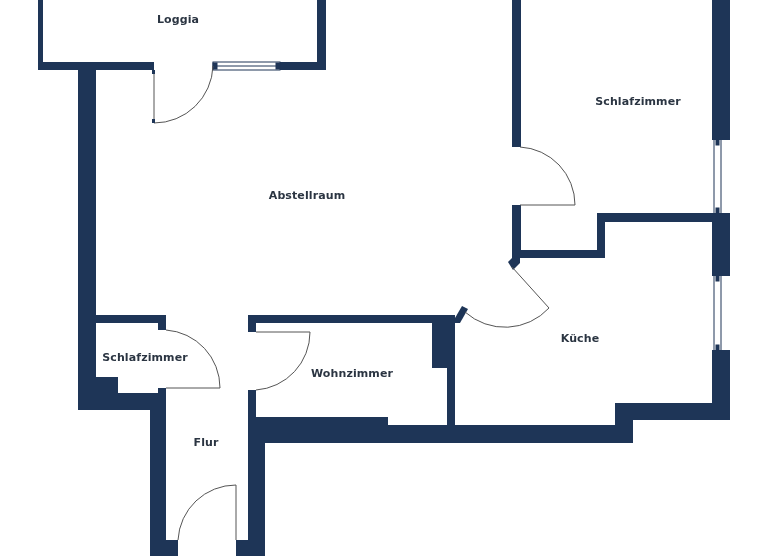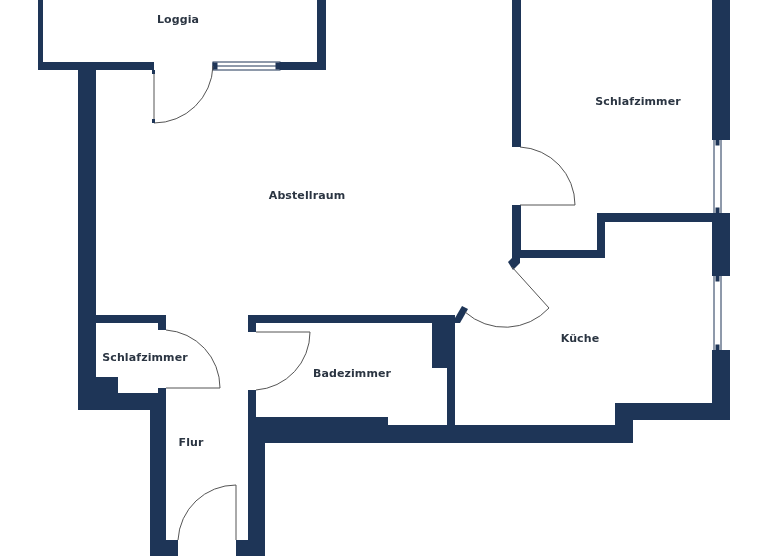--- a/index.html
+++ b/index.html
@@ -130,7 +130,7 @@
 <div class="room-label" style="left:638px; top:101px;">Schlafzimmer</div>
 <div class="room-label" style="left:580px; top:338px;">Küche</div>
 <div class="room-label" style="left:145px; top:357px;">Schlafzimmer</div>
-<div class="room-label" style="left:352px; top:373px;">Badezimmer</div>
+<div class="room-label" style="left:352px; top:373px;">Wohnzimmer</div>
 <div class="room-label" style="left:191px; top:442px;">Flur</div>
 
 </body></html>

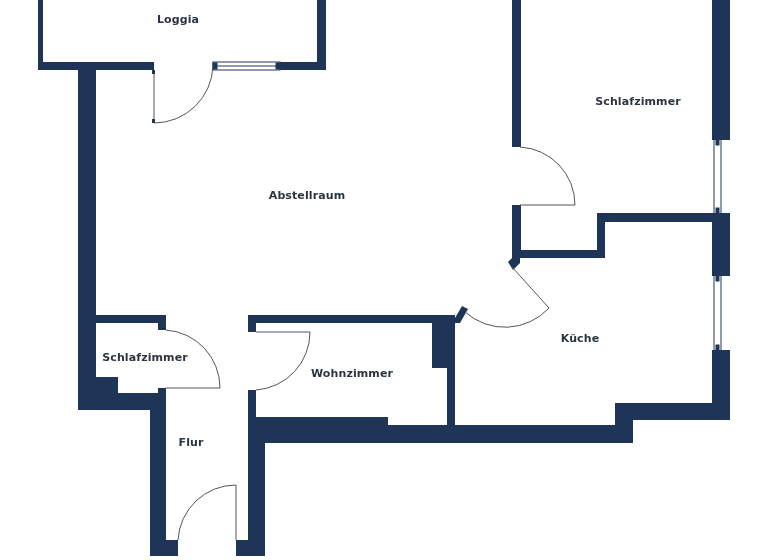--- a/index.html
+++ b/index.html
@@ -131,6 +131,6 @@
 <div class="room-label" style="left:580px; top:338px;">Küche</div>
 <div class="room-label" style="left:145px; top:357px;">Schlafzimmer</div>
 <div class="room-label" style="left:352px; top:373px;">Wohnzimmer</div>
-<div class="room-label" style="left:191px; top:442px;">Flur</div>
+<div class="room-label" style="left:206px; top:442px;">Flur</div>
 
 </body></html>

